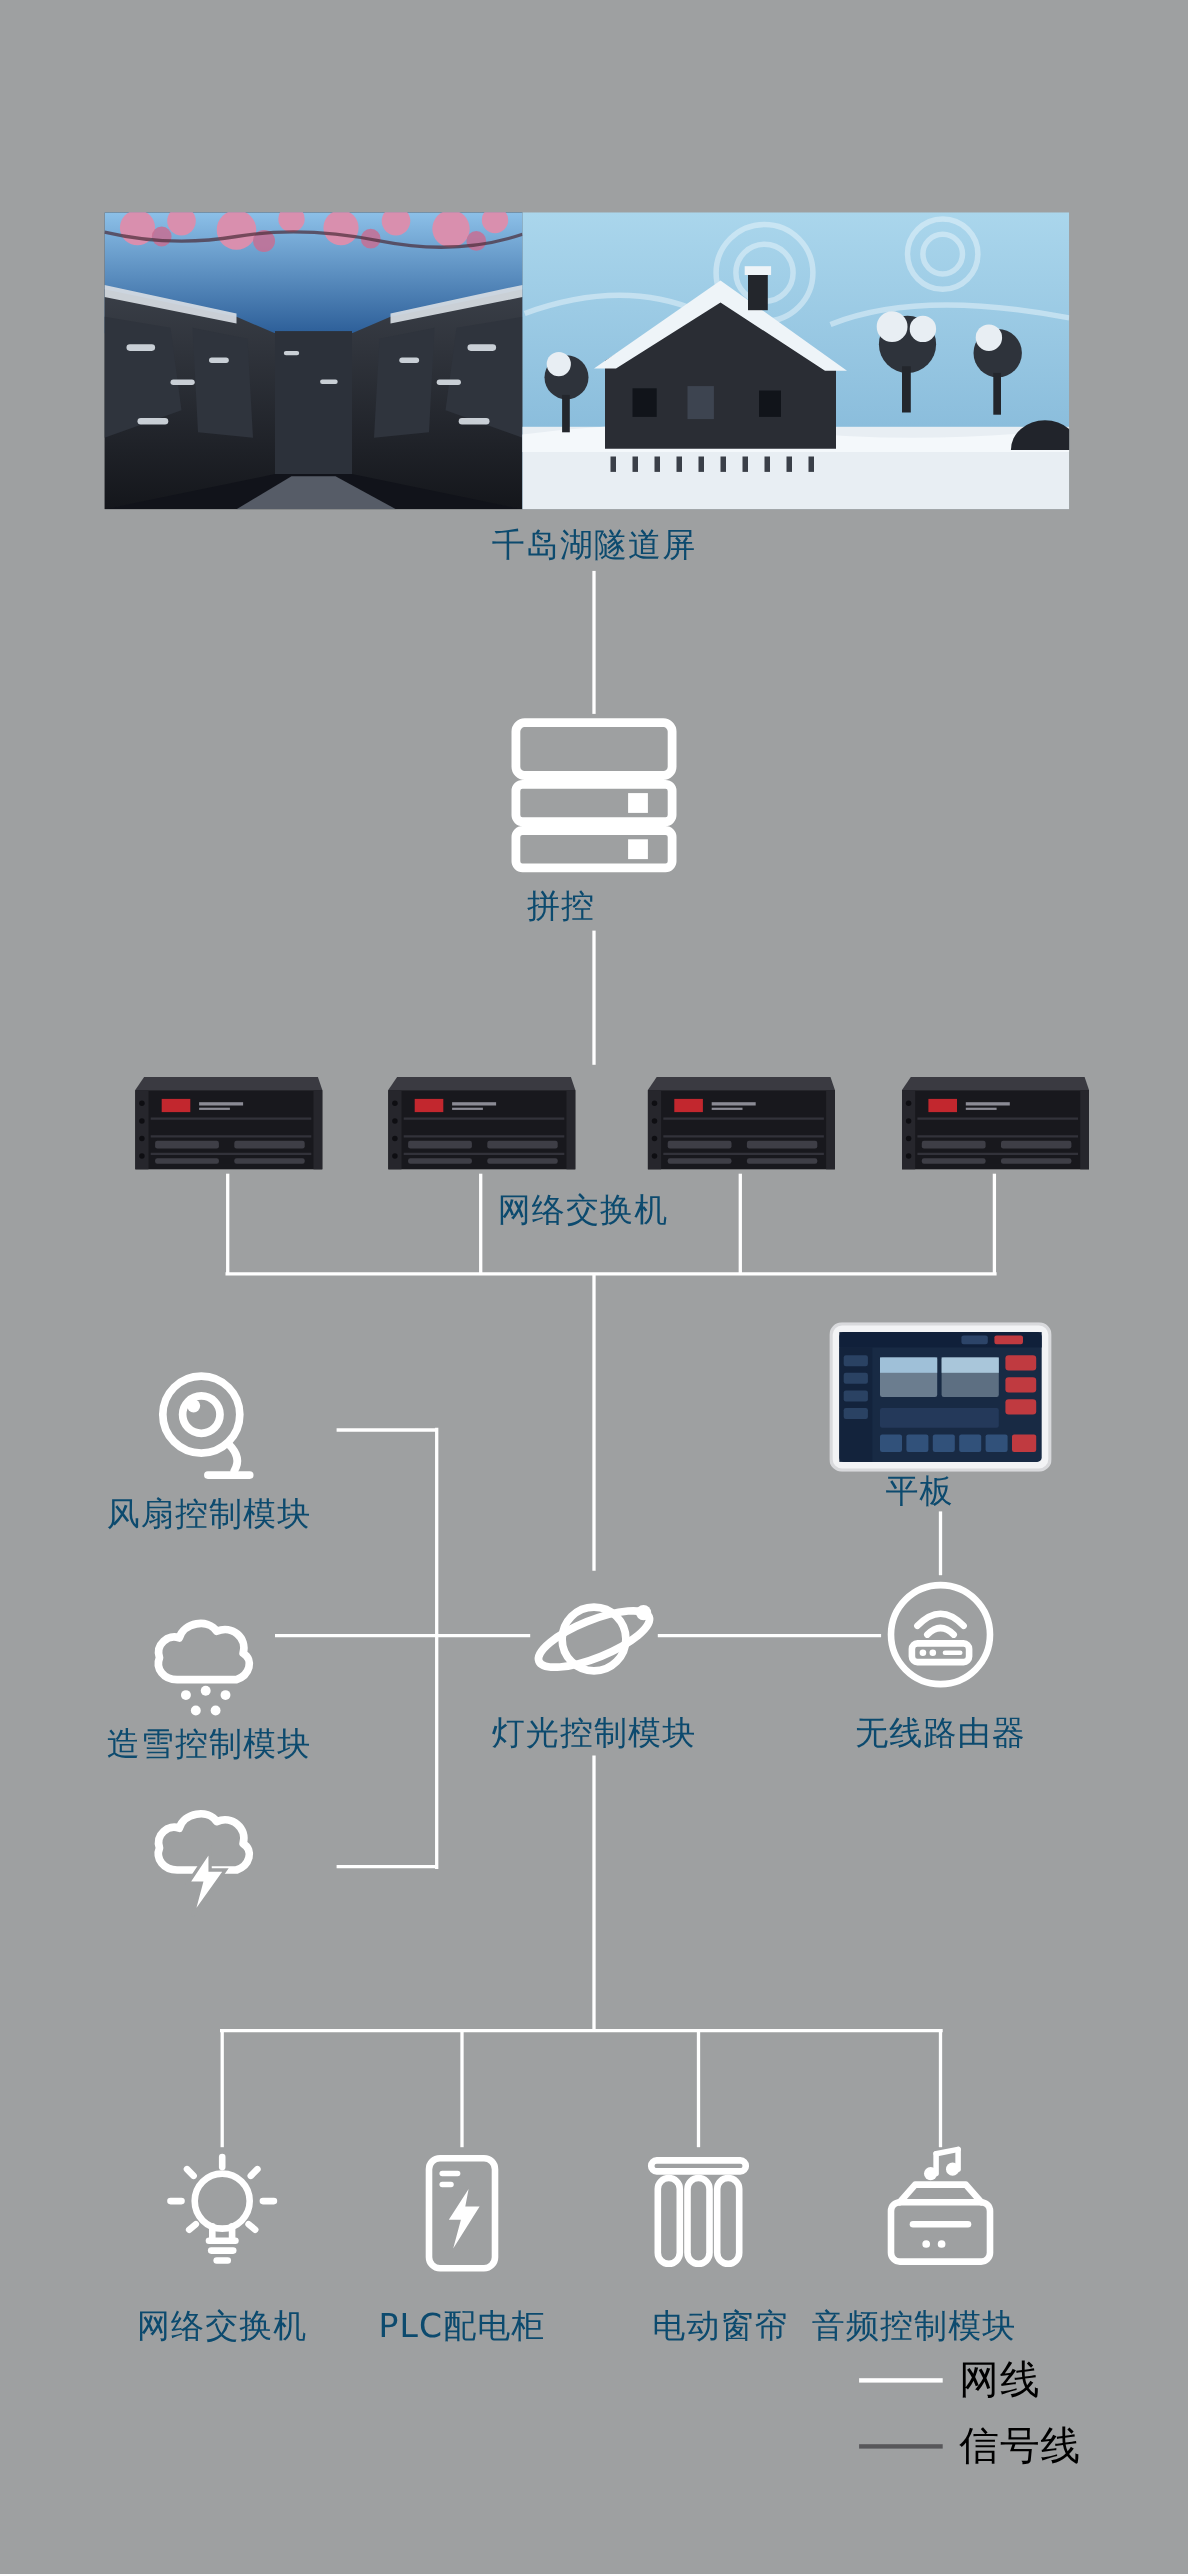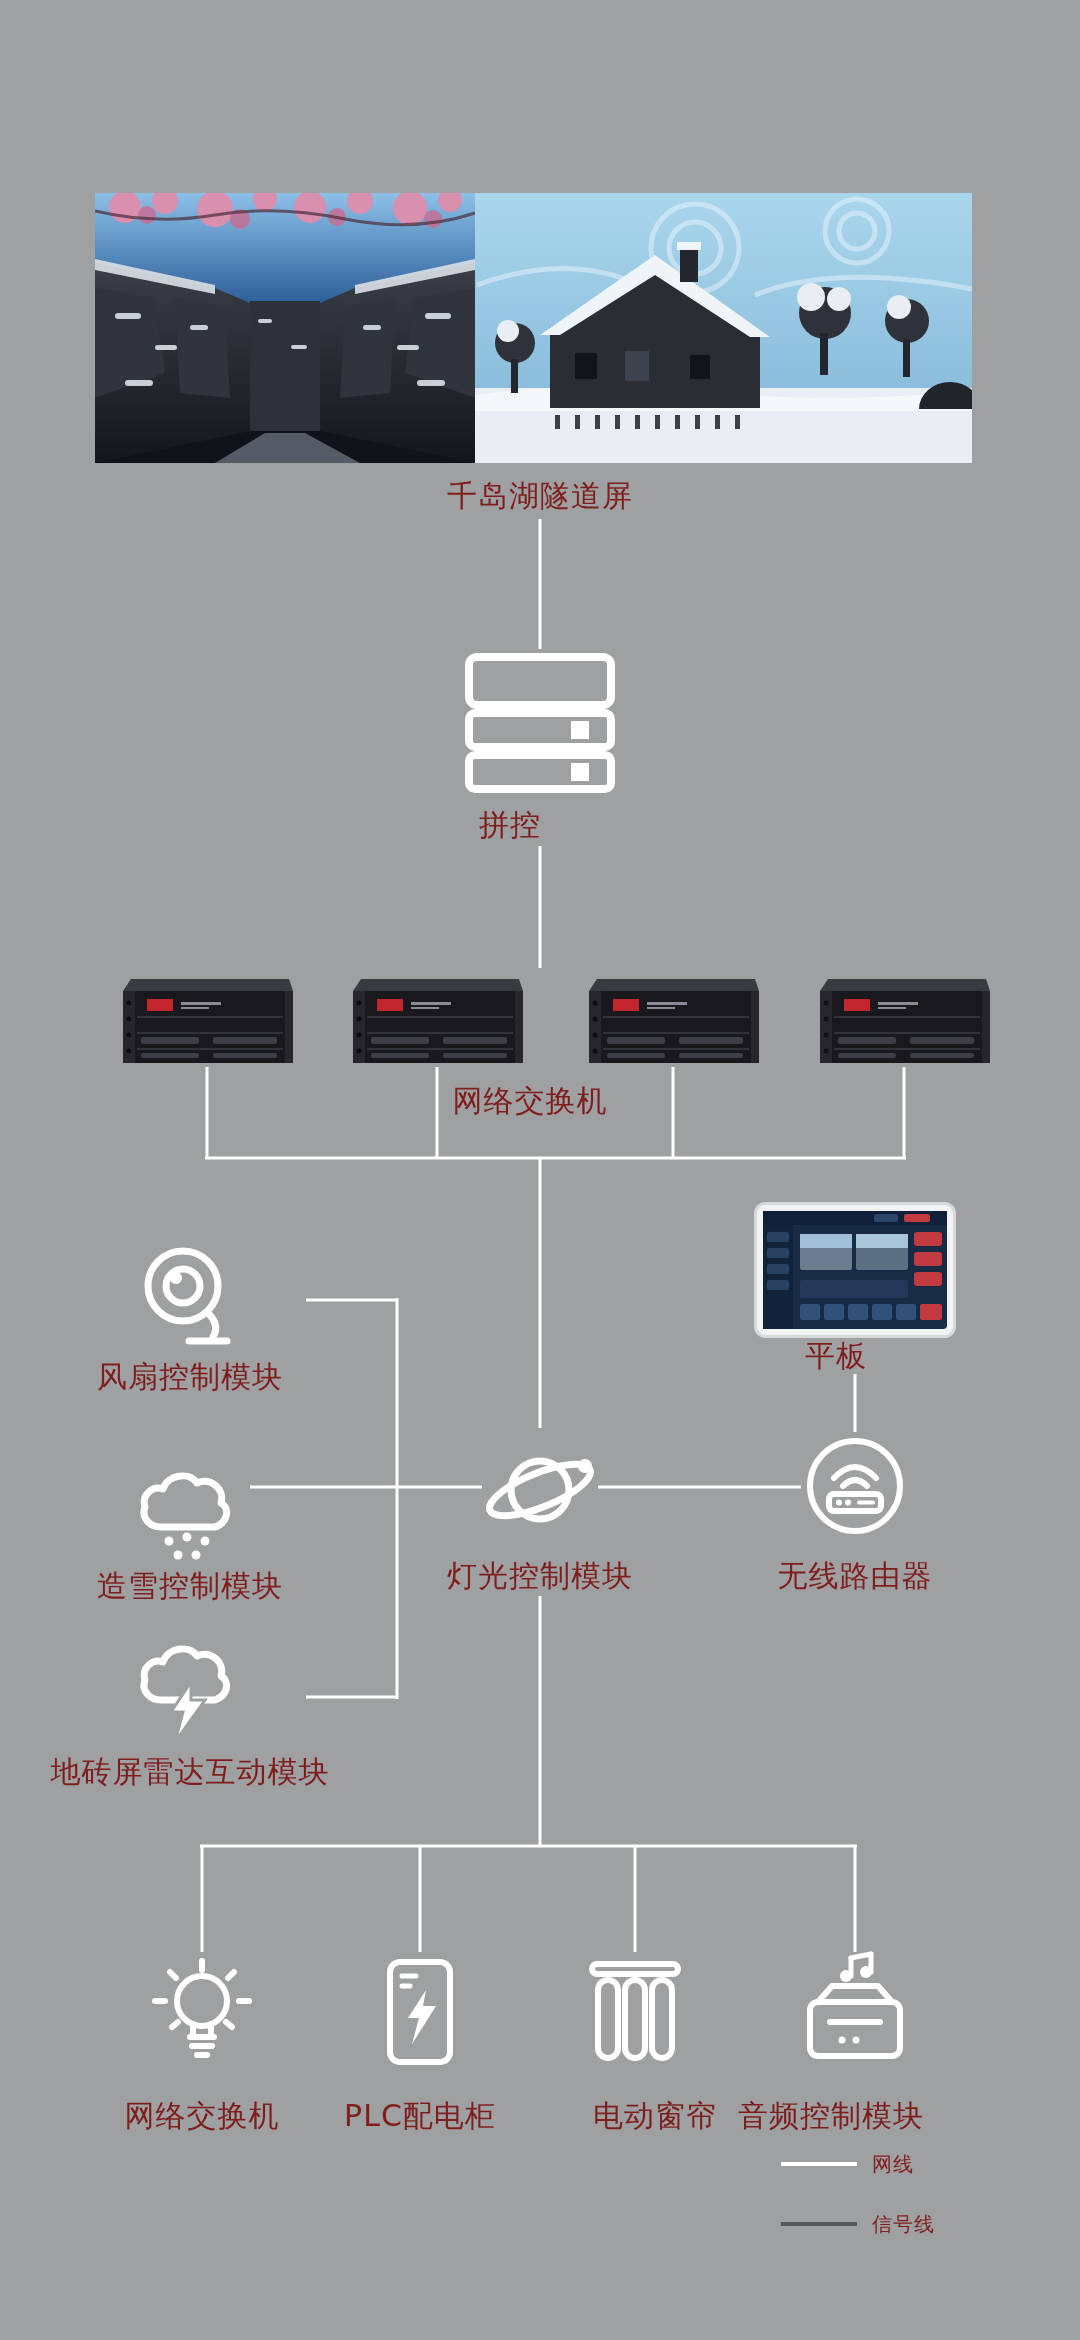--- a/index.html
+++ b/index.html
@@ -9,7 +9,7 @@
   }
   .abs{position:absolute;}
   .label{
-    position:absolute;color:#7f1d1d;font-size:30px;letter-spacing:1px;
+    position:absolute;color:#0c4a6e;font-size:30px;letter-spacing:1px;
     white-space:nowrap;transform:translateX(-50%);text-align:center;line-height:38px;
   }
   .legend-text{

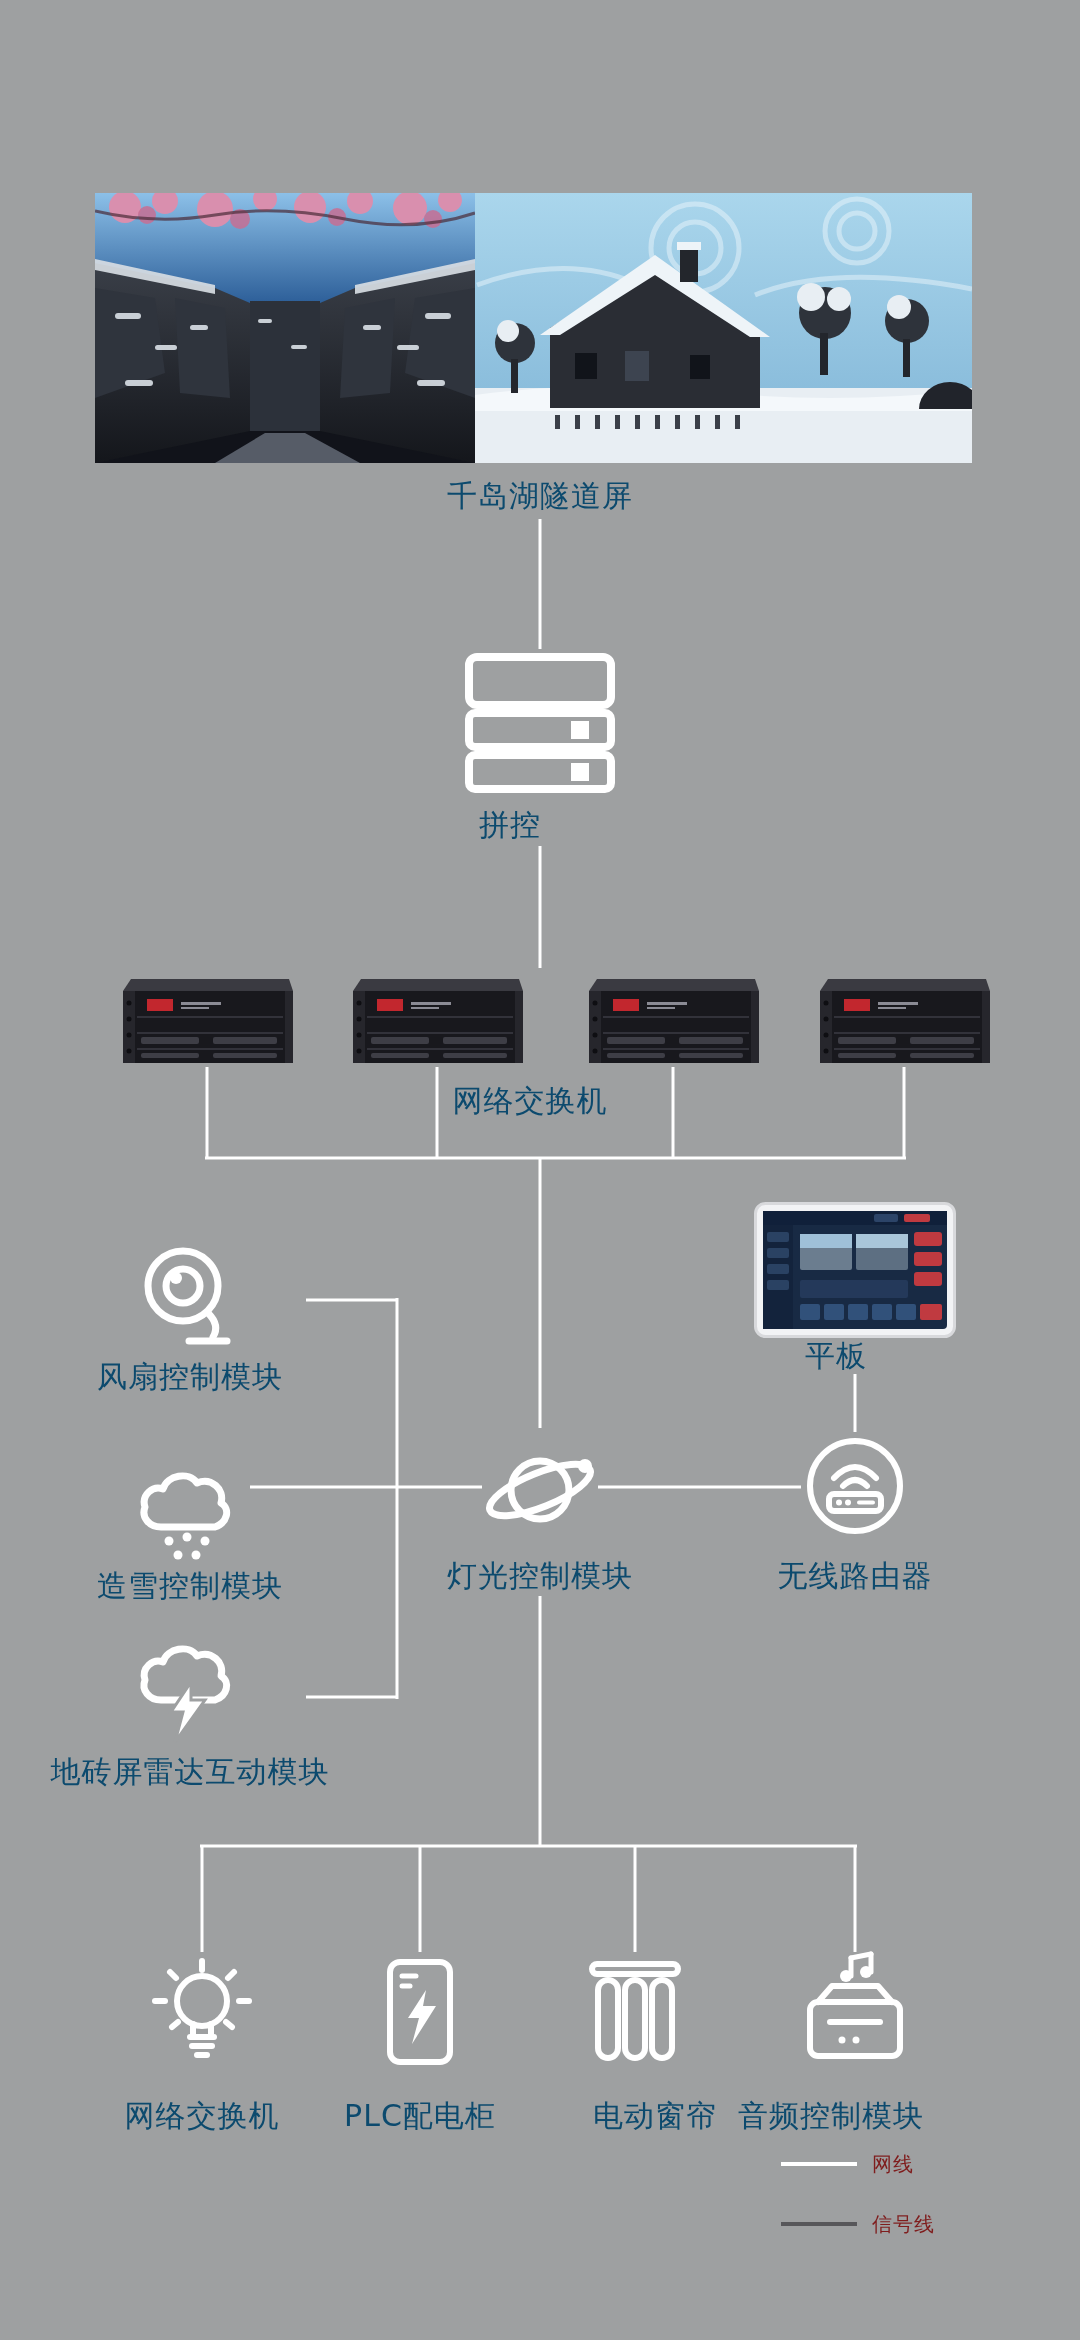--- a/index.html
+++ b/index.html
@@ -368,7 +368,6 @@
       <polygon points="60,40 40,70 52,70 44,100 74,58 60,58" fill="#fff" stroke="#9EA0A1" stroke-width="3"></polygon>
     </svg>
   </div>
-  <div class="label" style="left:190px;top:1753px">地砖屏雷达互动模块</div>
 
   <div class="abs icon" style="left:482px;top:1426px">
     <svg viewBox="0 0 116 124" width="116" height="124">

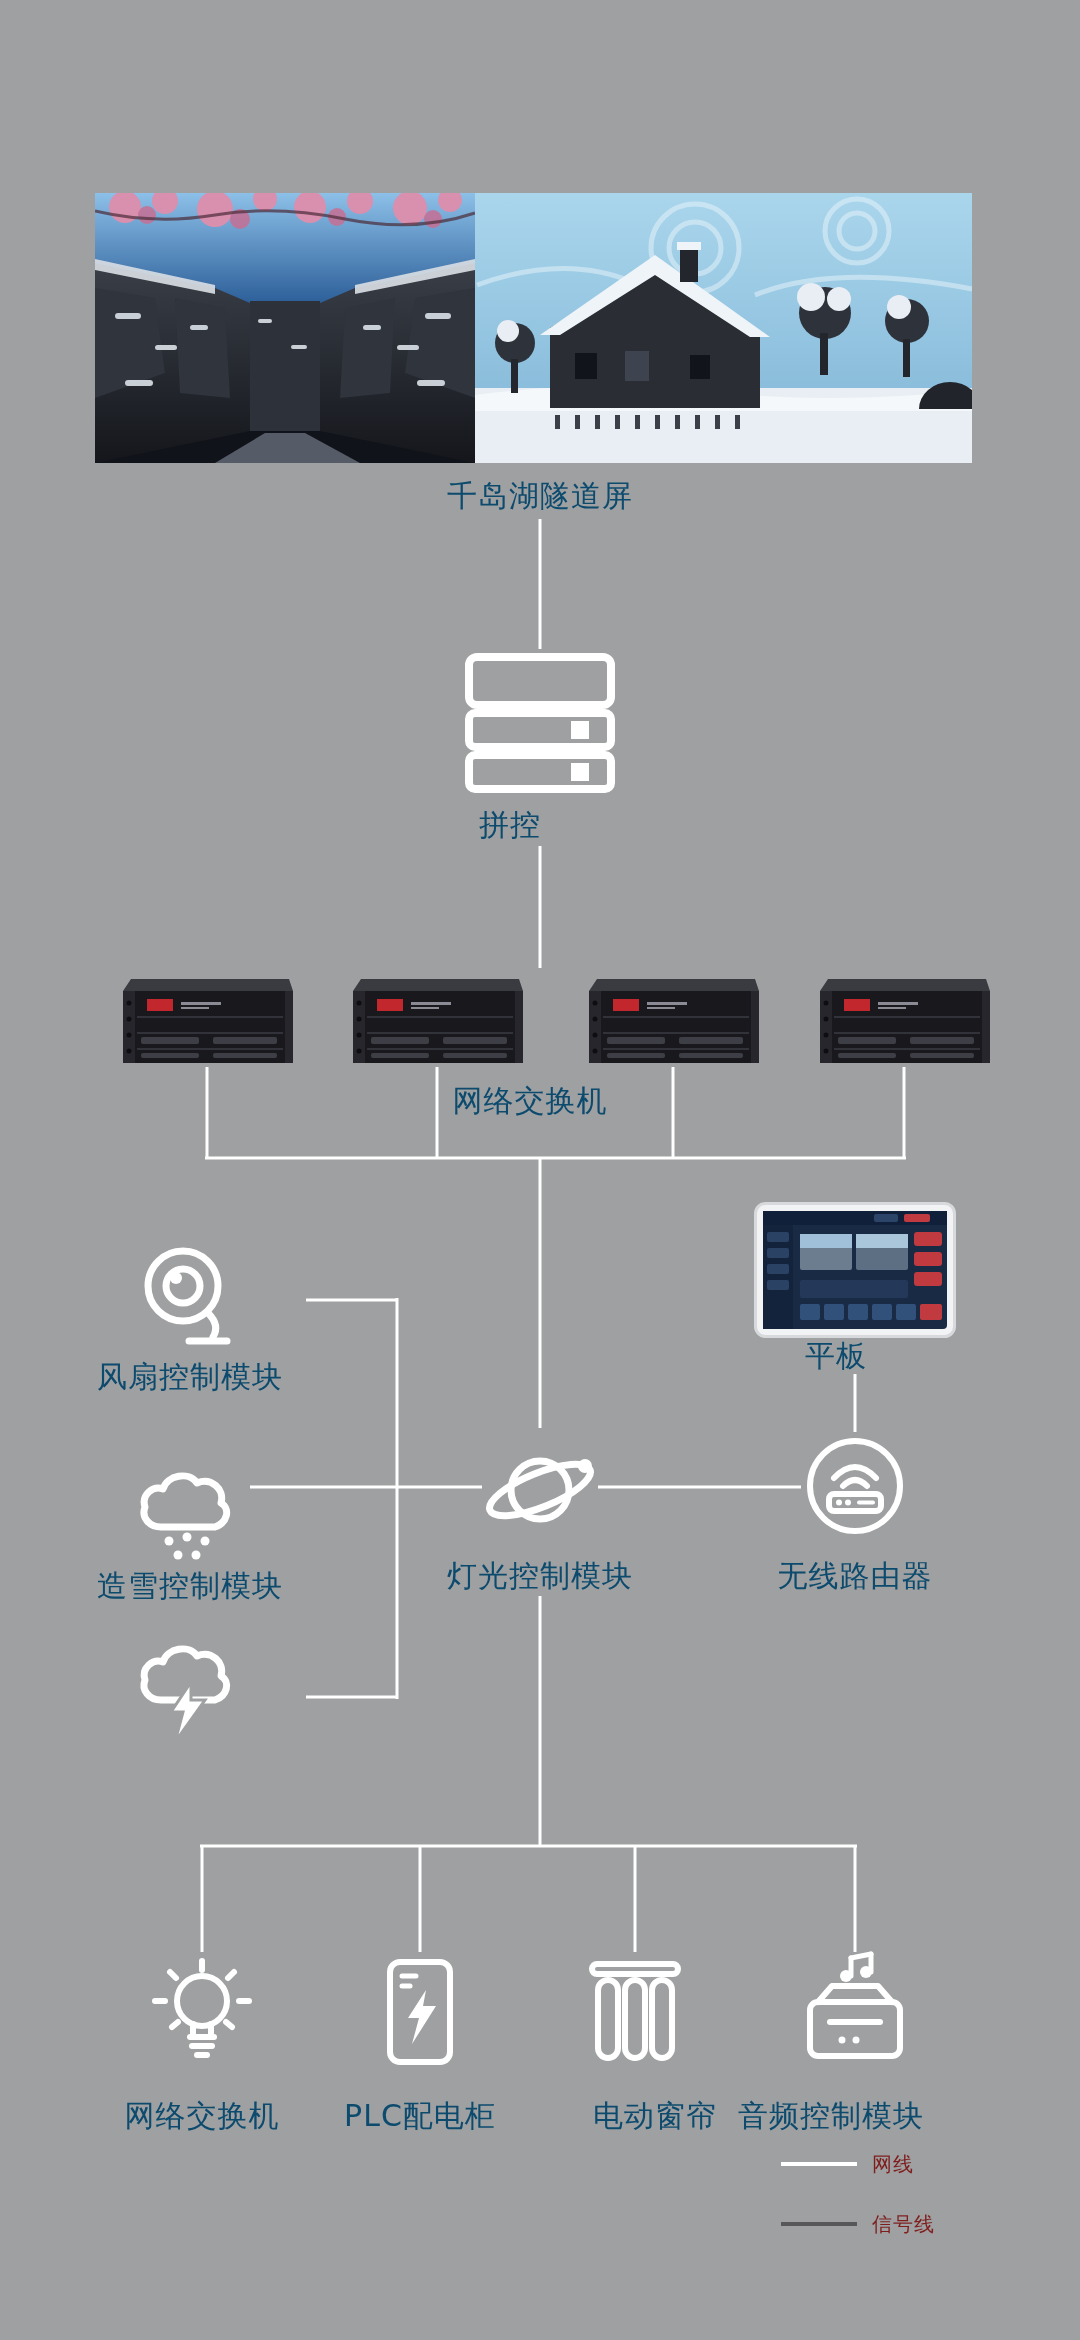--- a/index.html
+++ b/index.html
@@ -13,7 +13,7 @@
     white-space:nowrap;transform:translateX(-50%);text-align:center;line-height:38px;
   }
   .legend-text{
-    position:absolute;color:#7f1d1d;font-size:20px;letter-spacing:1px;white-space:nowrap;line-height:34px;
+    position:absolute;color:#000000;font-size:36px;letter-spacing:1px;white-space:nowrap;line-height:34px;
   }
   .legend-line{position:absolute;width:76px;height:4px;}
   .icon svg{display:block;}

